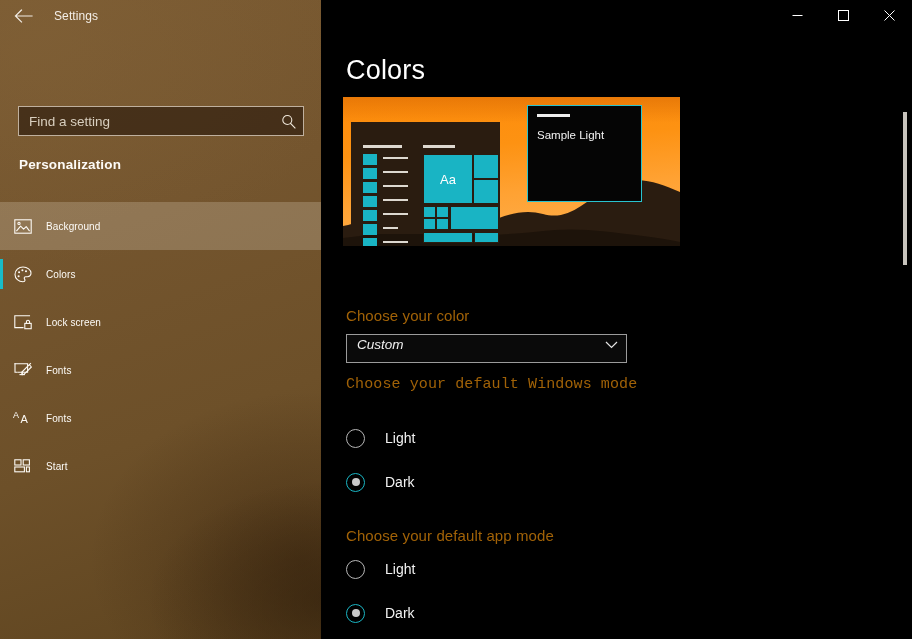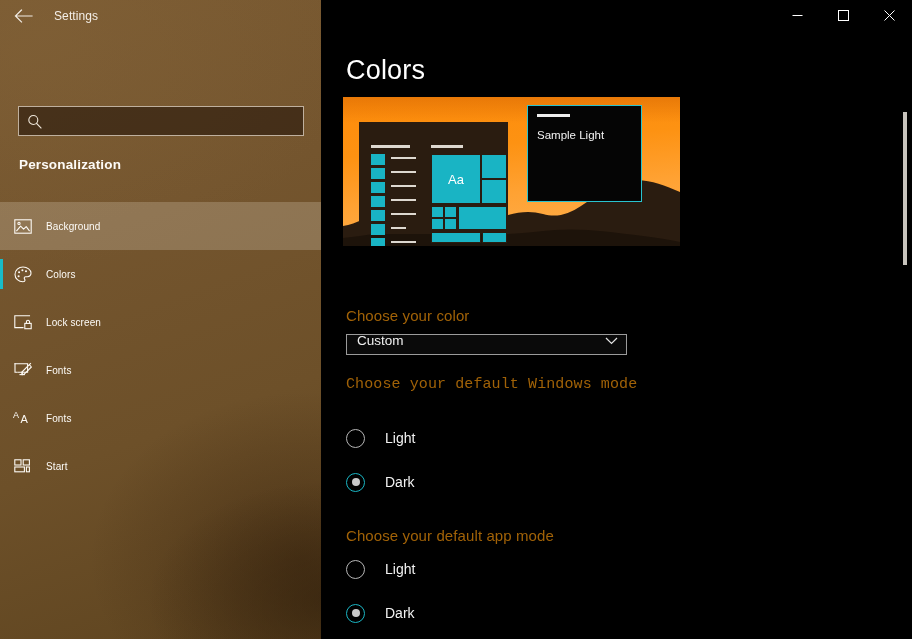--- a/index.html
+++ b/index.html
@@ -203,6 +203,7 @@
 
 
     <div class="search-wrap">
+      <input class="search-input" type="text" placeholder="Find a setting" style="">
       <div class="search-icn">
         <svg width="15" height="15" viewBox="0 0 15 15" fill="none" stroke="currentColor" stroke-width="1.1">
           <circle cx="6.3" cy="6" r="4.5"></circle>

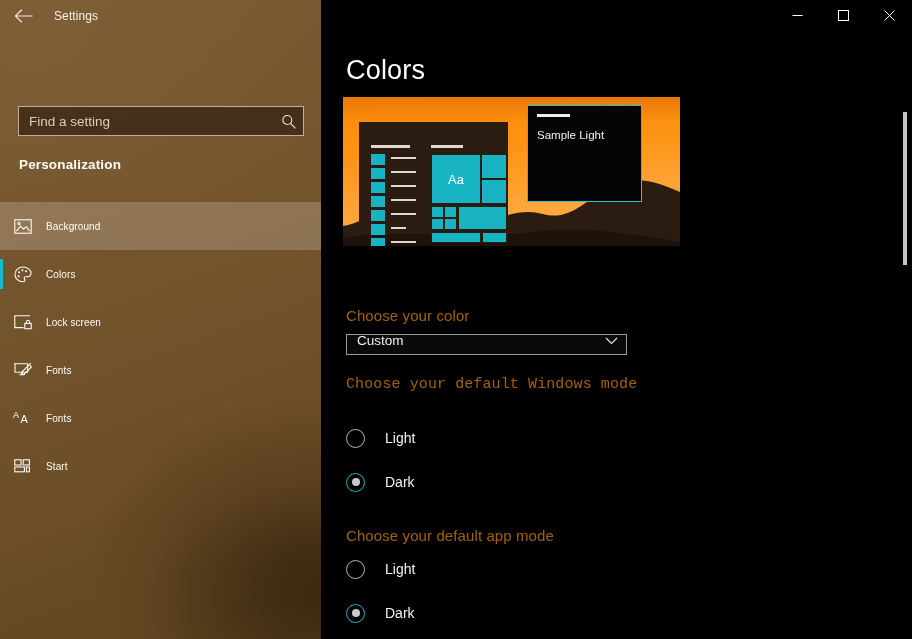--- a/index.html
+++ b/index.html
@@ -127,7 +127,7 @@
   }
   .pv-hills { position: absolute; left: 0; bottom: 0; width: 337px; height: 72px; }
   .pv-start {
-    position: absolute; left: 16px; top: 25px;
+    position: absolute; left: 8px; top: 25px;
     width: 149px; height: 112px;
     background: #2a1c10;
   }

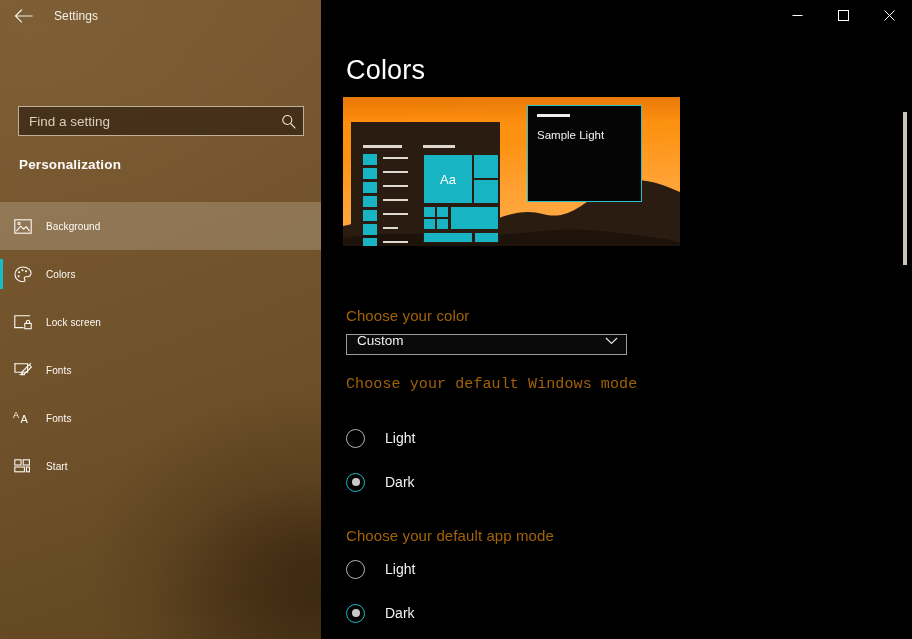--- a/index.html
+++ b/index.html
@@ -154,10 +154,11 @@
   }
   .combo {
     position: absolute;
-    width: 281px; height: 21px;
+    width: 281px; height: 29px;
     background: #0a0a0a; border: 1px solid #9b9b9b;
     display: flex; align-items: center; justify-content: space-between;
     padding: 0 8px 8px 10px;
+    font-style: italic;
   }
   .combo-val { font-size: 13.5px; color: #f0f0f0; }
   .combo-ch { color: #e4e4e4; display:flex; align-items:center; }

